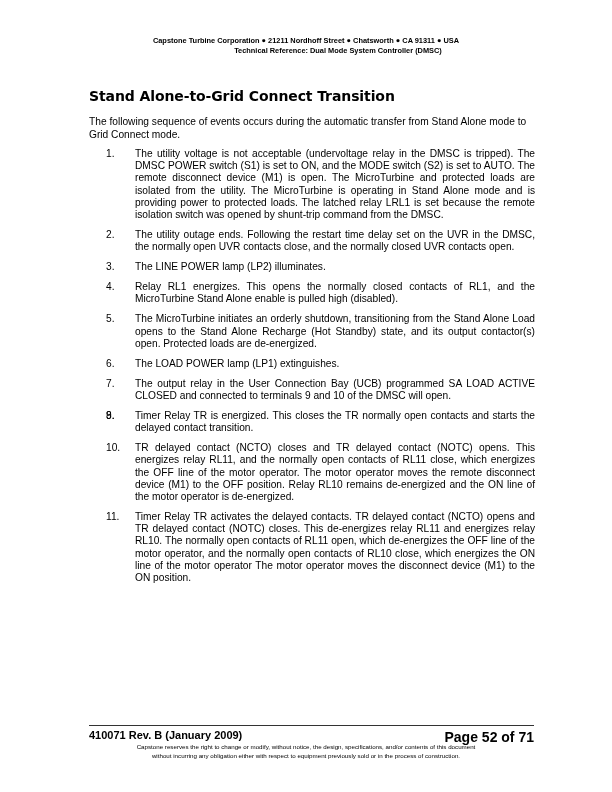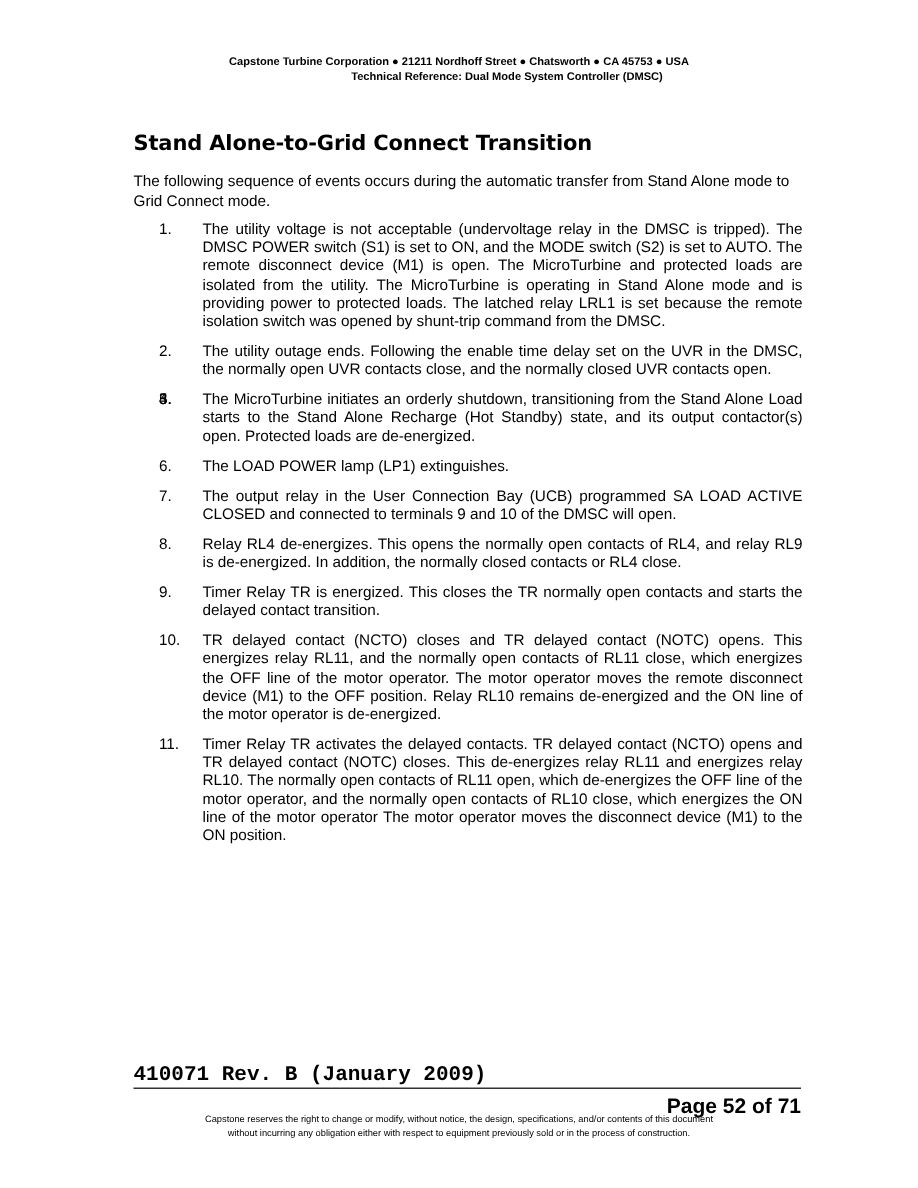--- a/index.html
+++ b/index.html
@@ -30,7 +30,7 @@
 </head>
 <body>
 
-<div class="hdr hdr1">Capstone Turbine Corporation ● 21211 Nordhoff Street ● Chatsworth ● CA 45753 ● USA</div>
+<div class="hdr hdr1">Capstone Turbine Corporation ● 21211 Nordhoff Street ● Chatsworth ● CA 91311 ● USA</div>
 <div class="hdr hdr2">Technical Reference: Dual Mode System Controller (DMSC)</div>
 
 <h1 class="title">Stand Alone-to-Grid Connect Transition</h1>

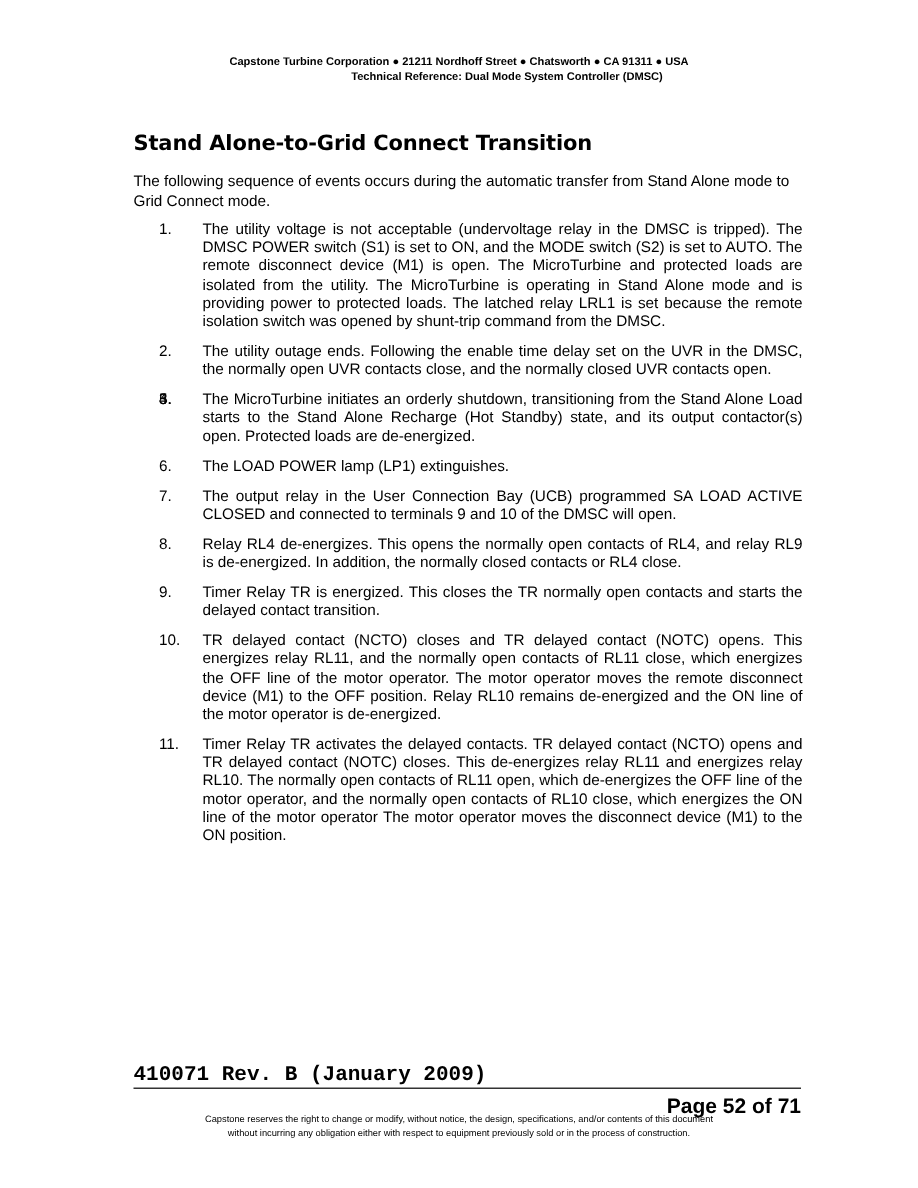--- a/index.html
+++ b/index.html
@@ -38,7 +38,7 @@
 
 <ol class="list">
   <li class="item"><span class="num">1.</span><span>The utility voltage is not acceptable (undervoltage relay in the DMSC is tripped). The DMSC POWER switch (S1) is set to ON, and the MODE switch (S2) is set to AUTO. The remote disconnect device (M1) is open. The MicroTurbine and protected loads are isolated from the utility. The MicroTurbine is operating in Stand Alone mode and is providing power to protected loads. The latched relay LRL1 is set because the remote isolation switch was opened by shunt-trip command from the DMSC.</span></li>
-  <li class="item"><span class="num">2.</span><span>The utility outage ends.  Following the enable time delay set on the UVR in the DMSC, the normally open UVR contacts close, and the normally closed UVR contacts open.</span></li>
+  <li class="item"><span class="num">2.</span><span>The utility outage ends.  Following the restart time delay set on the UVR in the DMSC, the normally open UVR contacts close, and the normally closed UVR contacts open.</span></li>
   <li class="item"><span class="num">3.</span></li>
   <li class="item"><span class="num">4.</span></li>
   <li class="item"><span class="num">5.</span><span>The MicroTurbine initiates an orderly shutdown, transitioning from the Stand Alone Load starts to the Stand Alone Recharge (Hot Standby) state, and its output contactor(s) open.  Protected loads are de-energized.</span></li>

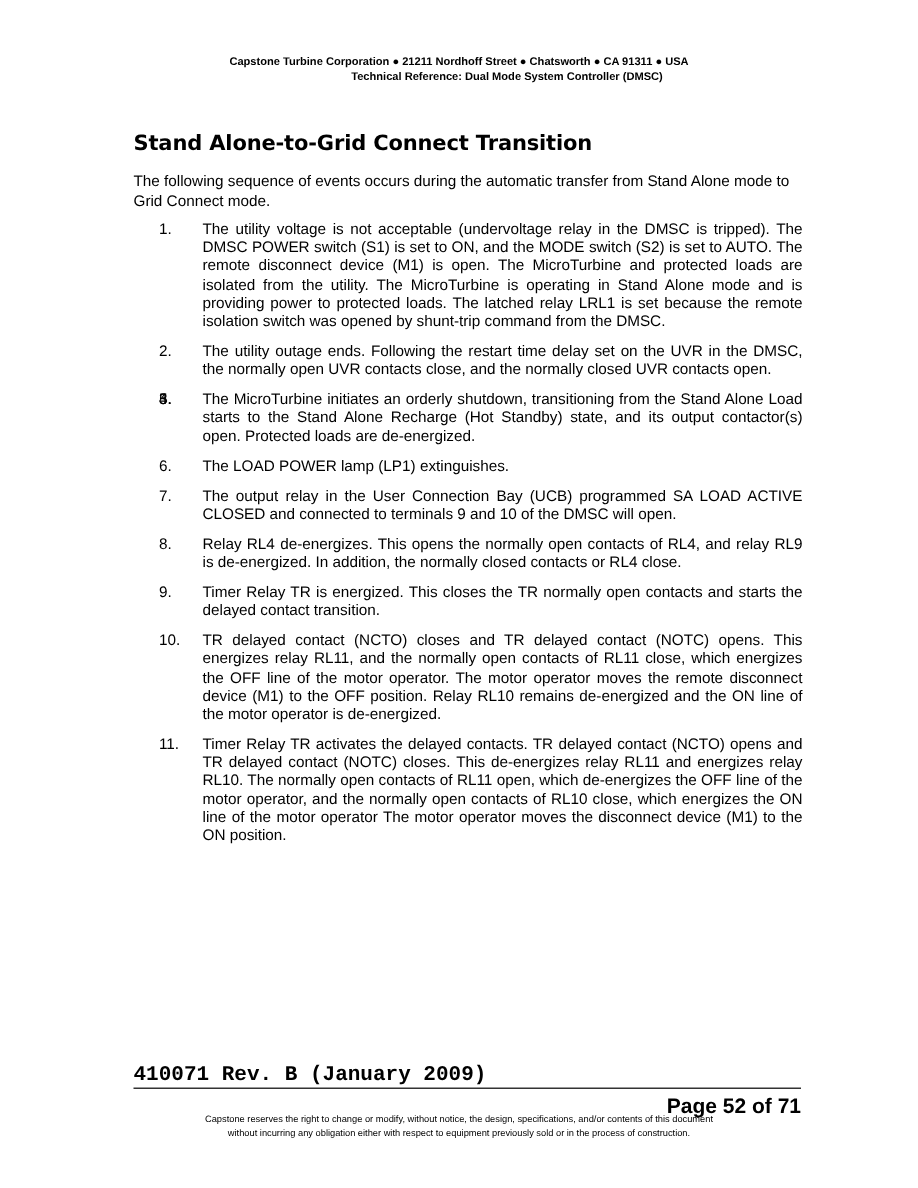--- a/index.html
+++ b/index.html
@@ -39,7 +39,7 @@
 <ol class="list">
   <li class="item"><span class="num">1.</span><span>The utility voltage is not acceptable (undervoltage relay in the DMSC is tripped). The DMSC POWER switch (S1) is set to ON, and the MODE switch (S2) is set to AUTO. The remote disconnect device (M1) is open. The MicroTurbine and protected loads are isolated from the utility. The MicroTurbine is operating in Stand Alone mode and is providing power to protected loads. The latched relay LRL1 is set because the remote isolation switch was opened by shunt-trip command from the DMSC.</span></li>
   <li class="item"><span class="num">2.</span><span>The utility outage ends.  Following the restart time delay set on the UVR in the DMSC, the normally open UVR contacts close, and the normally closed UVR contacts open.</span></li>
-  <li class="item"><span class="num">3.</span></li>
+  <li class="item"><span class="num">3.</span><span>The LINE POWER lamp (LP2) illuminates.</span></li>
   <li class="item"><span class="num">4.</span></li>
   <li class="item"><span class="num">5.</span><span>The MicroTurbine initiates an orderly shutdown, transitioning from the Stand Alone Load starts to the Stand Alone Recharge (Hot Standby) state, and its output contactor(s) open.  Protected loads are de-energized.</span></li>
   <li class="item"><span class="num">6.</span><span>The LOAD POWER lamp (LP1) extinguishes.</span></li>

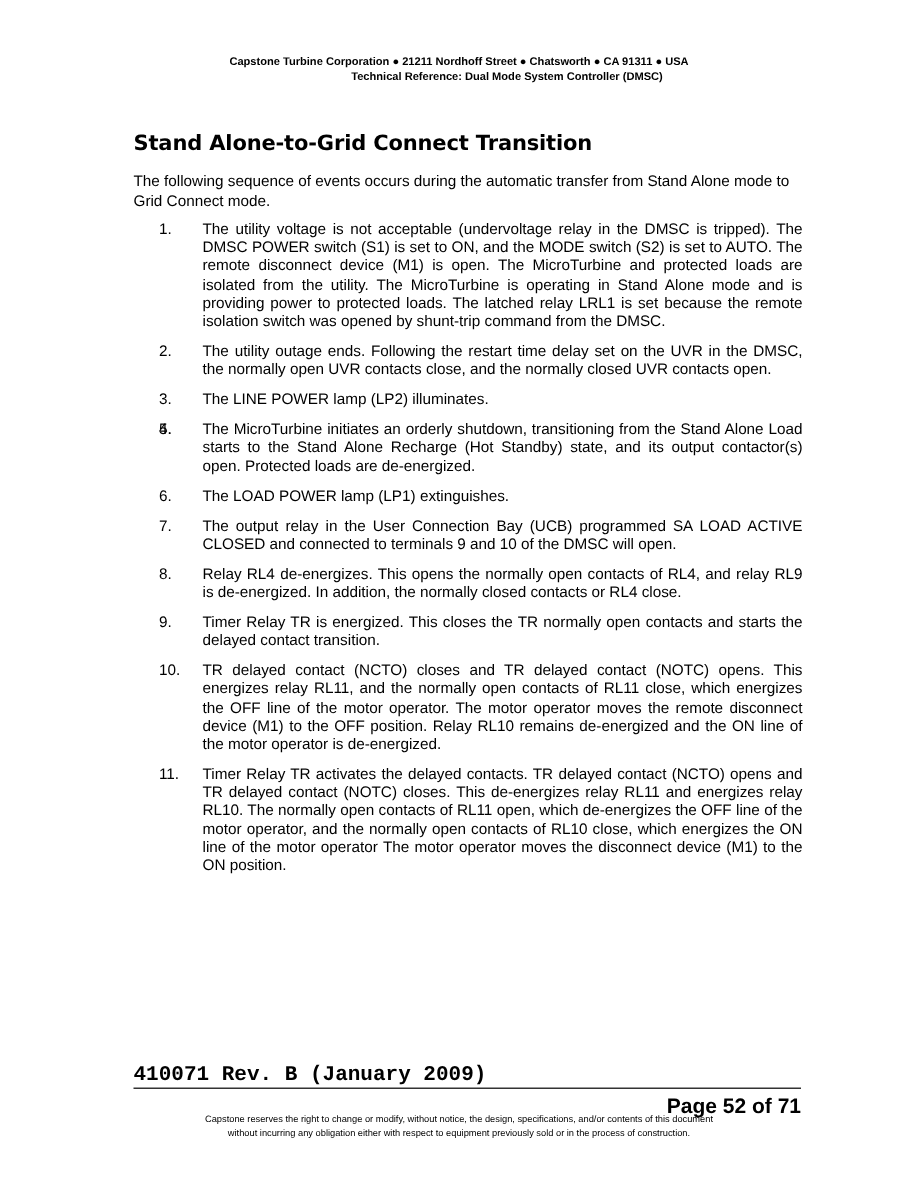--- a/index.html
+++ b/index.html
@@ -40,7 +40,7 @@
   <li class="item"><span class="num">1.</span><span>The utility voltage is not acceptable (undervoltage relay in the DMSC is tripped). The DMSC POWER switch (S1) is set to ON, and the MODE switch (S2) is set to AUTO. The remote disconnect device (M1) is open. The MicroTurbine and protected loads are isolated from the utility. The MicroTurbine is operating in Stand Alone mode and is providing power to protected loads. The latched relay LRL1 is set because the remote isolation switch was opened by shunt-trip command from the DMSC.</span></li>
   <li class="item"><span class="num">2.</span><span>The utility outage ends.  Following the restart time delay set on the UVR in the DMSC, the normally open UVR contacts close, and the normally closed UVR contacts open.</span></li>
   <li class="item"><span class="num">3.</span><span>The LINE POWER lamp (LP2) illuminates.</span></li>
-  <li class="item"><span class="num">4.</span></li>
+  <li class="item"><span class="num">4.</span><span>Relay RL1 energizes. This opens the normally closed contacts of RL1, and the MicroTurbine Stand Alone enable is pulled high (disabled).</span></li>
   <li class="item"><span class="num">5.</span><span>The MicroTurbine initiates an orderly shutdown, transitioning from the Stand Alone Load starts to the Stand Alone Recharge (Hot Standby) state, and its output contactor(s) open.  Protected loads are de-energized.</span></li>
   <li class="item"><span class="num">6.</span><span>The LOAD POWER lamp (LP1) extinguishes.</span></li>
   <li class="item"><span class="num">7.</span><span>The output relay in the User Connection Bay (UCB) programmed SA LOAD ACTIVE CLOSED and connected to terminals 9 and 10 of the DMSC will open.</span></li>

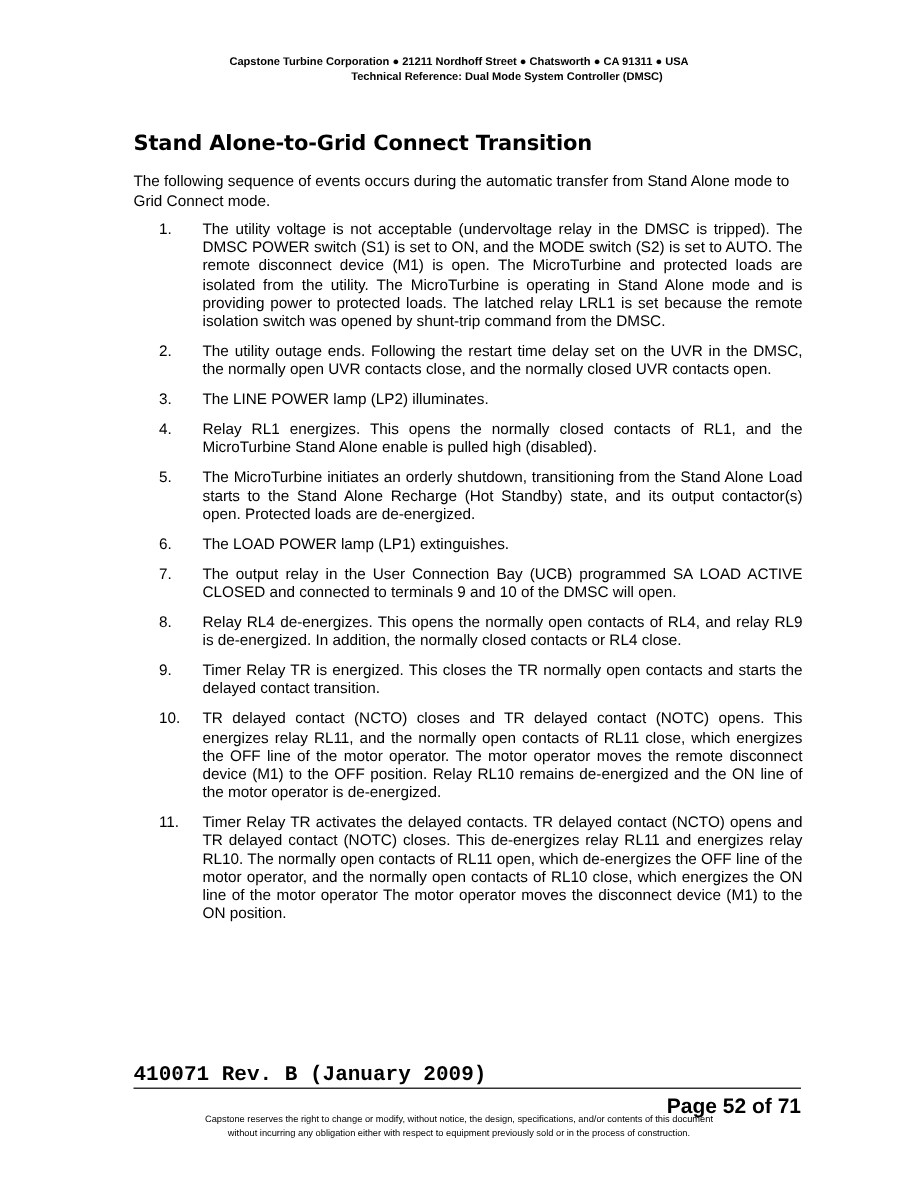--- a/index.html
+++ b/index.html
@@ -41,7 +41,7 @@
   <li class="item"><span class="num">2.</span><span>The utility outage ends.  Following the restart time delay set on the UVR in the DMSC, the normally open UVR contacts close, and the normally closed UVR contacts open.</span></li>
   <li class="item"><span class="num">3.</span><span>The LINE POWER lamp (LP2) illuminates.</span></li>
   <li class="item"><span class="num">4.</span><span>Relay RL1 energizes. This opens the normally closed contacts of RL1, and the MicroTurbine Stand Alone enable is pulled high (disabled).</span></li>
-  <li class="item"><span class="num">5.</span><span>The MicroTurbine initiates an orderly shutdown, transitioning from the Stand Alone Load starts to the Stand Alone Recharge (Hot Standby) state, and its output contactor(s) open.  Protected loads are de-energized.</span></li>
+  <li class="item"><span class="num">5.</span><span>The MicroTurbine initiates an orderly shutdown, transitioning from the Stand Alone Load opens to the Stand Alone Recharge (Hot Standby) state, and its output contactor(s) open.  Protected loads are de-energized.</span></li>
   <li class="item"><span class="num">6.</span><span>The LOAD POWER lamp (LP1) extinguishes.</span></li>
   <li class="item"><span class="num">7.</span><span>The output relay in the User Connection Bay (UCB) programmed SA LOAD ACTIVE CLOSED and connected to terminals 9 and 10 of the DMSC will open.</span></li>
   <li class="item"><span class="num">8.</span><span>Relay RL4 de-energizes. This opens the normally open contacts of RL4, and relay RL9 is de-energized.  In addition, the normally closed contacts or RL4 close.</span></li>

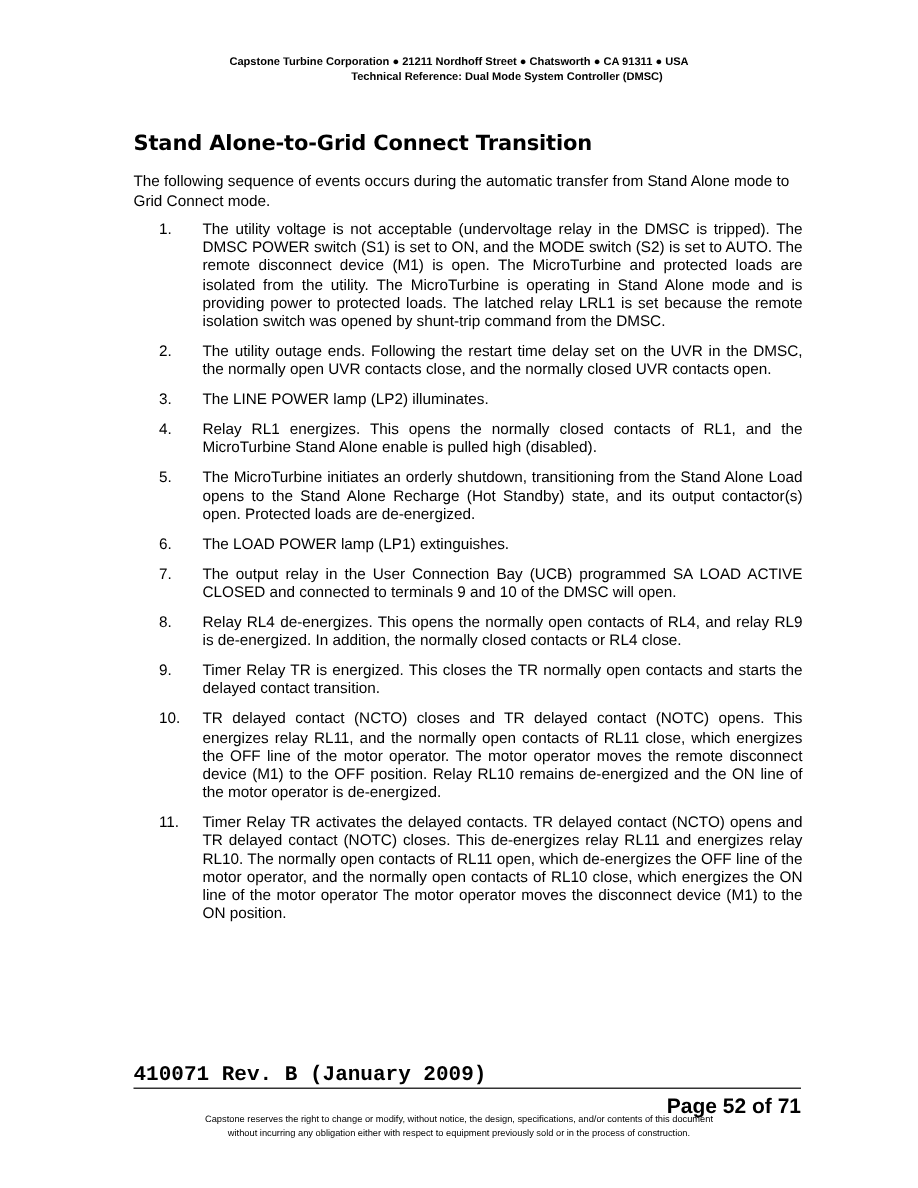--- a/index.html
+++ b/index.html
@@ -44,7 +44,7 @@
   <li class="item"><span class="num">5.</span><span>The MicroTurbine initiates an orderly shutdown, transitioning from the Stand Alone Load opens to the Stand Alone Recharge (Hot Standby) state, and its output contactor(s) open.  Protected loads are de-energized.</span></li>
   <li class="item"><span class="num">6.</span><span>The LOAD POWER lamp (LP1) extinguishes.</span></li>
   <li class="item"><span class="num">7.</span><span>The output relay in the User Connection Bay (UCB) programmed SA LOAD ACTIVE CLOSED and connected to terminals 9 and 10 of the DMSC will open.</span></li>
-  <li class="item"><span class="num">8.</span><span>Relay RL4 de-energizes. This opens the normally open contacts of RL4, and relay RL9 is de-energized.  In addition, the normally closed contacts or RL4 close.</span></li>
+  <li class="item"><span class="num">8.</span></li>
   <li class="item"><span class="num">9.</span><span>Timer Relay TR is energized. This closes the TR normally open contacts and starts the delayed contact transition.</span></li>
   <li class="item"><span class="num">10.</span><span>TR delayed contact (NCTO) closes and TR delayed contact (NOTC) opens. This energizes relay RL11, and the normally open contacts of RL11 close, which energizes the OFF line of the motor operator. The motor operator moves the remote disconnect device (M1) to the OFF position. Relay RL10 remains de-energized and the ON line of the motor operator is de-energized.</span></li>
   <li class="item"><span class="num">11.</span><span>Timer Relay TR activates the delayed contacts. TR delayed contact (NCTO) opens and TR delayed contact (NOTC) closes. This de-energizes relay RL11 and energizes relay RL10. The normally open contacts of RL11 open, which de-energizes the OFF line of the motor operator, and the normally open contacts of RL10 close, which energizes the ON line of the motor operator The motor operator moves the disconnect device (M1) to the ON position.</span></li>

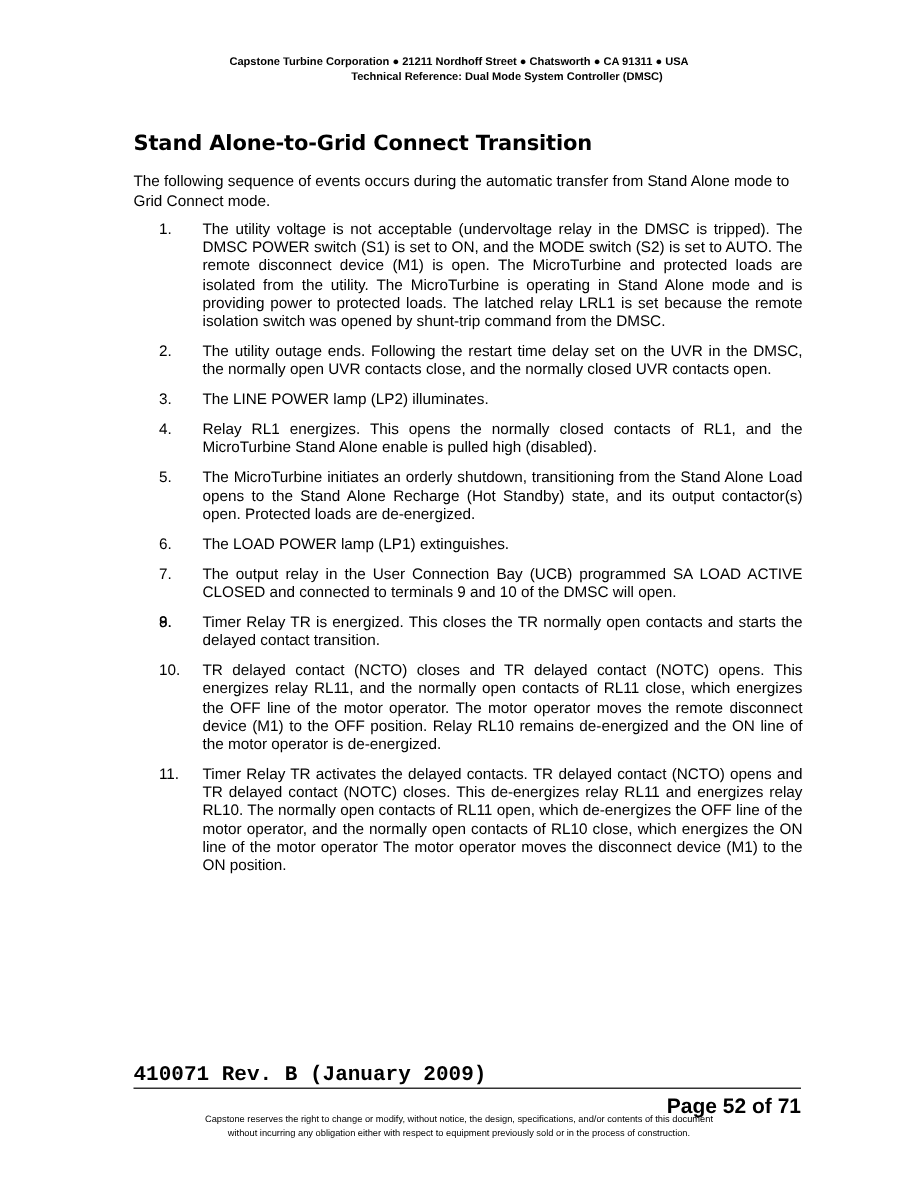--- a/index.html
+++ b/index.html
@@ -20,7 +20,7 @@
   .num { position: absolute; left: 17px; top: 0; }
   .footer-rule { position: absolute; left: 89px; top: 725px; width: 445px;
                  height: 0; border-top: 1.2px solid #333; }
-  .footer-left { position: absolute; left: 89px; top: 709px; font-size: 14px; font-weight: bold; font-family: Liberation Mono, monospace; }
+  .footer-left { position: absolute; left: 89px; top: 729px; font-size: 11px; font-weight: bold; }
   .footer-right { position: absolute; right: 78px; top: 729px; font-size: 14px; font-weight: bold; }
   .disc { position: absolute; left: 0; width: 612px; text-align: center;
           font-size: 6.2px; line-height: 9px; }

